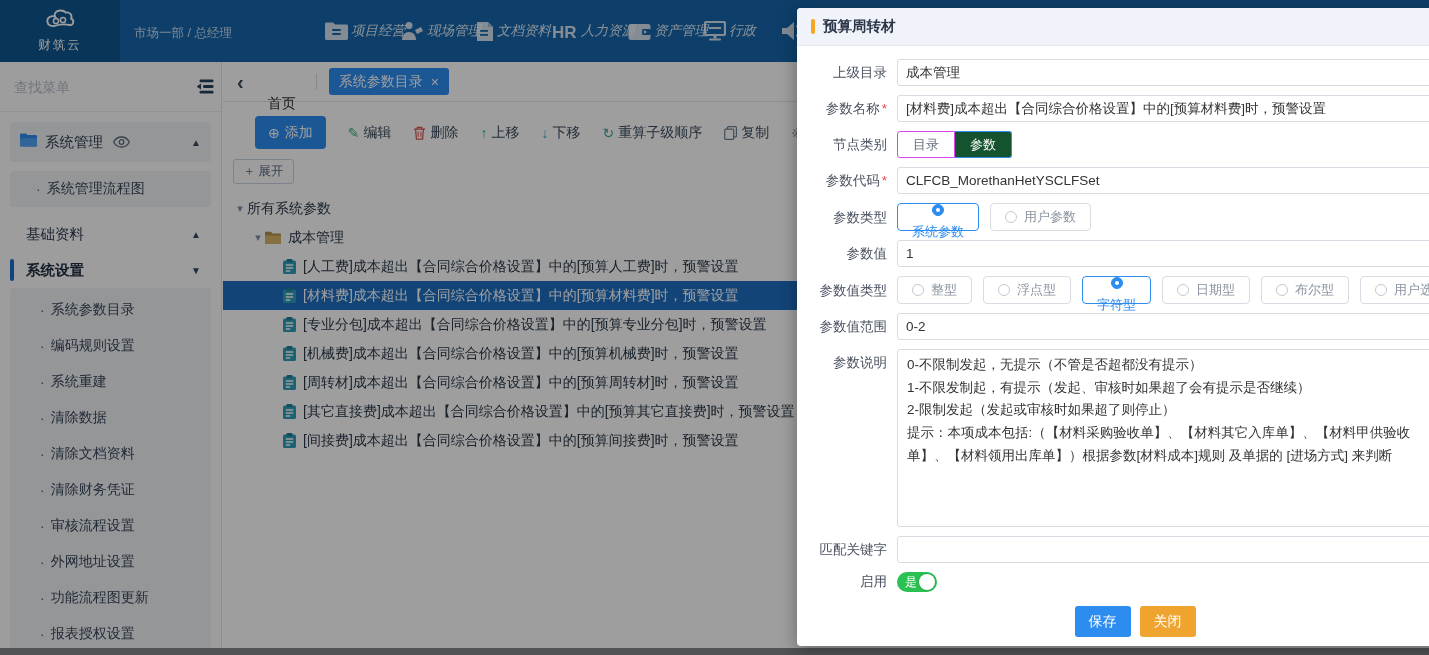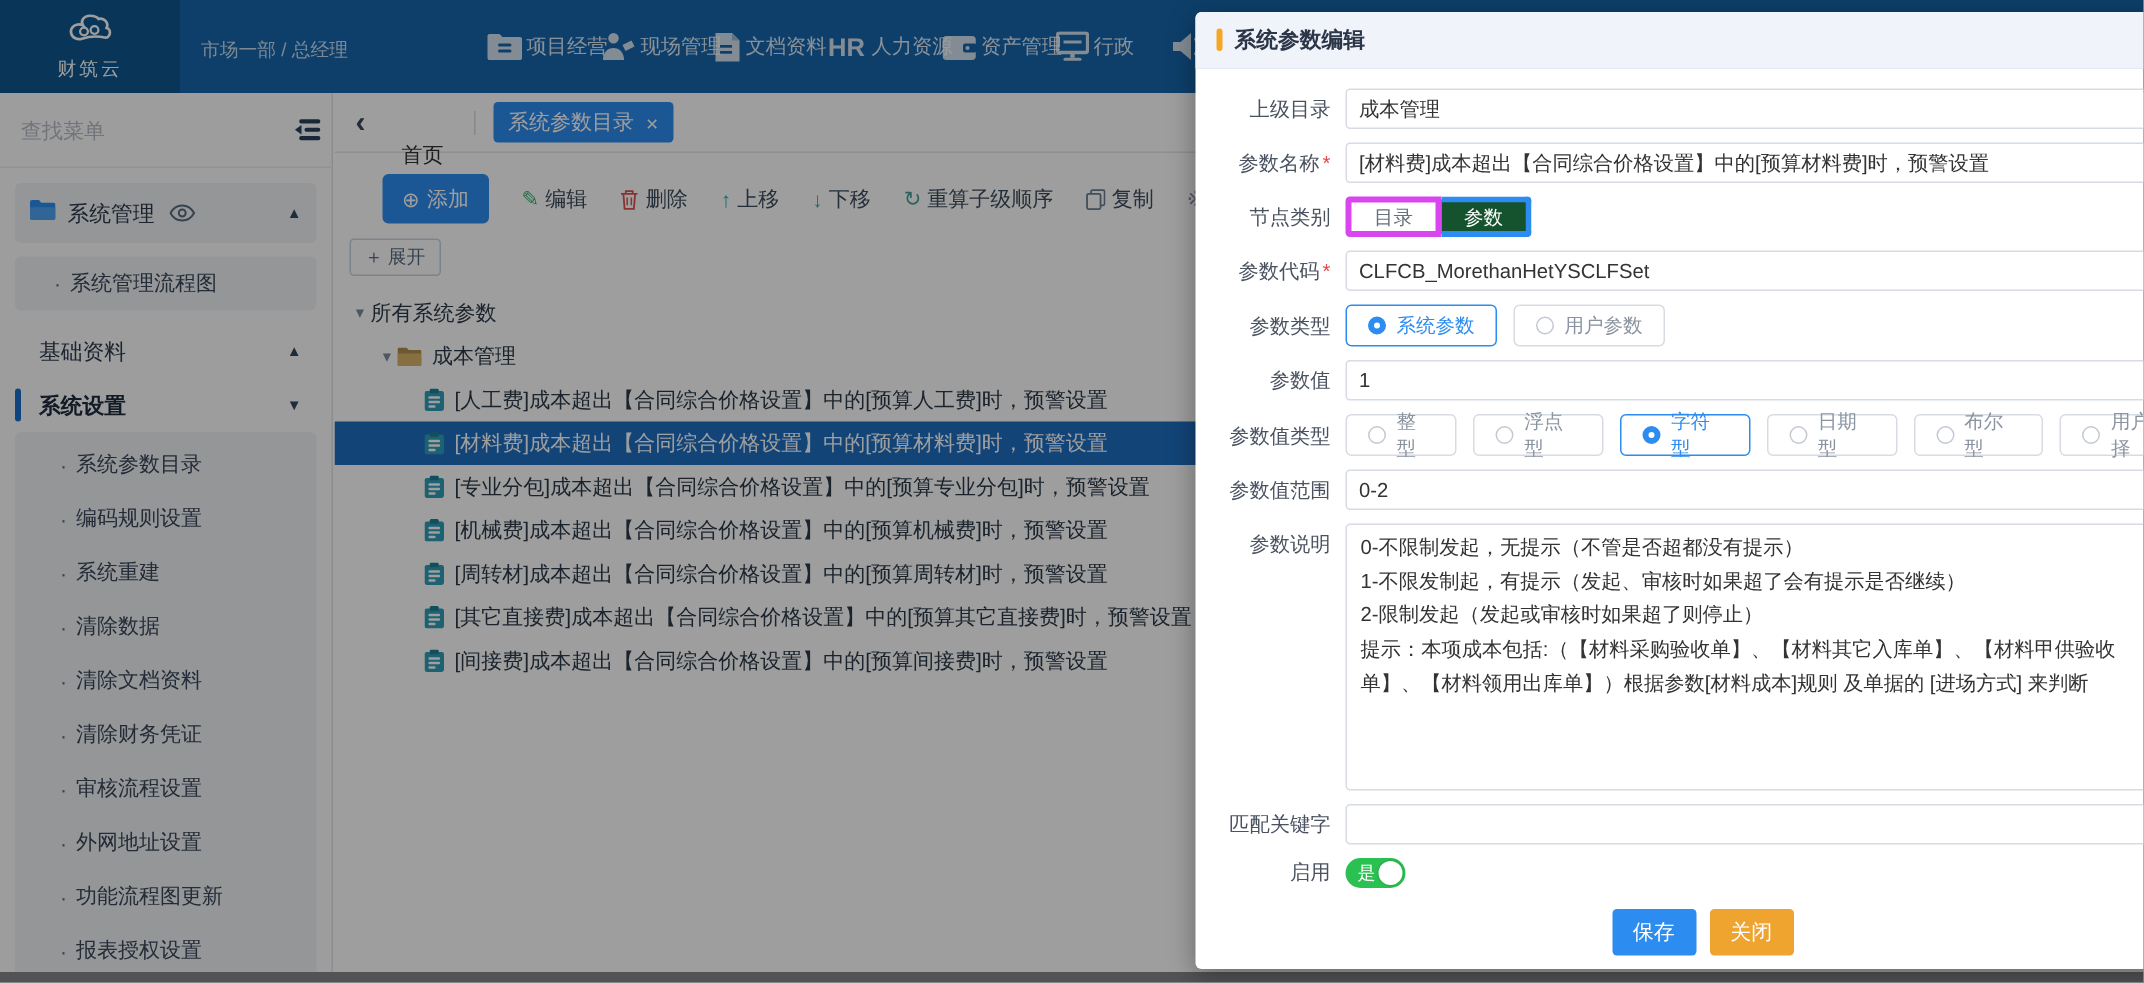--- a/index.html
+++ b/index.html
@@ -16,7 +16,7 @@
   .top-nav { display:flex; margin-left:92px; gap:8px; }
   .nav-item { width:68px; display:flex; flex-direction:row; align-items:center; gap:3px; cursor:pointer; }
   .nav-item .nico { height:24px; display:flex; align-items:center; justify-content:center; opacity:.82; }
-  .nav-item .nlab { color:#dde9f4; font-size:13.5px; white-space:nowrap; }
+  .nav-item .nlab { color:#dde9f4; font-size:13.5px; white-space:nowrap;font-style:italic; }
 
   
   .sidebar { position:absolute; left:0; top:62px; width:222px; bottom:7px; background:#fdfdfe; border-right:1px solid #e1e4e9; overflow:hidden; }

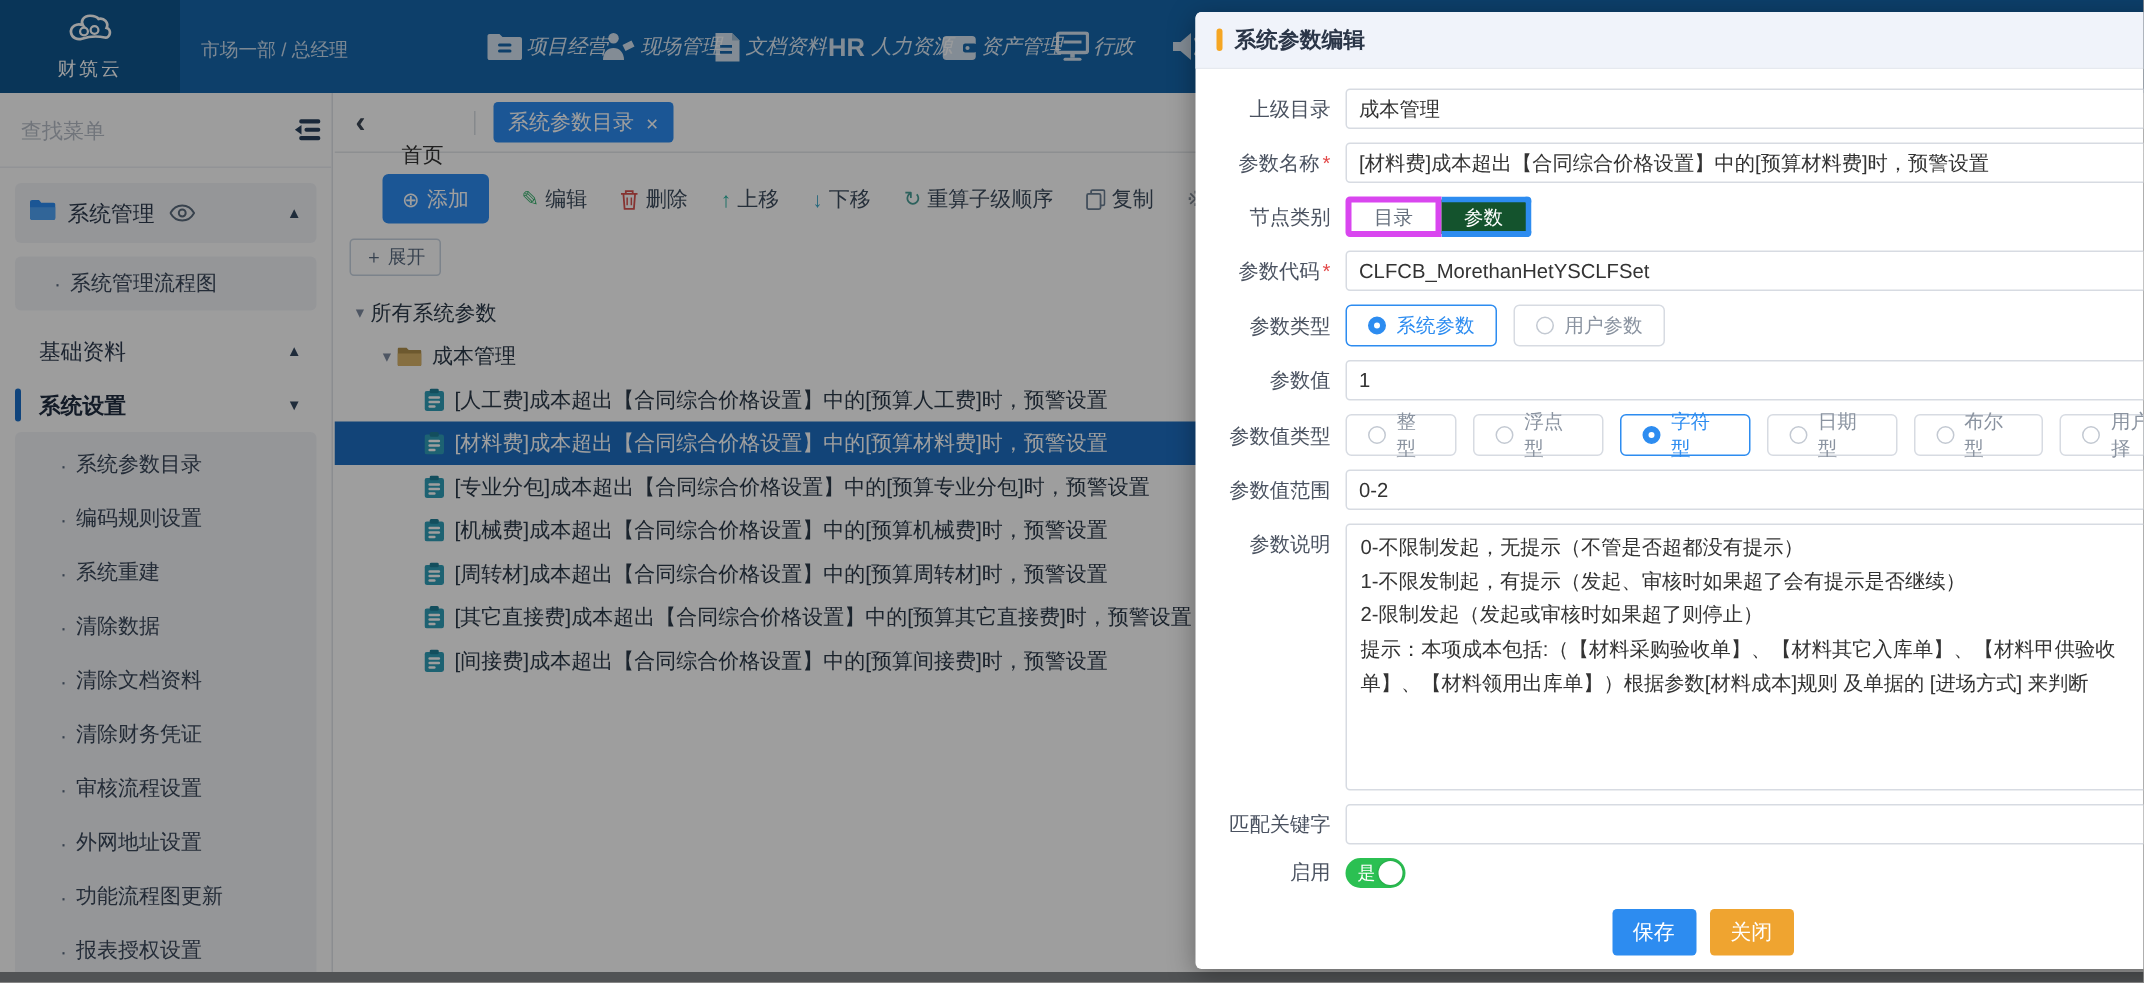--- a/index.html
+++ b/index.html
@@ -443,7 +443,7 @@
   <section class="modal">
     <div class="modal-hdr">
       <span class="accent"></span>
-      <span class="modal-title">系统参数编辑</span>
+      <span class="modal-title">预算周转材</span>
     </div>
     <div class="modal-body">
 

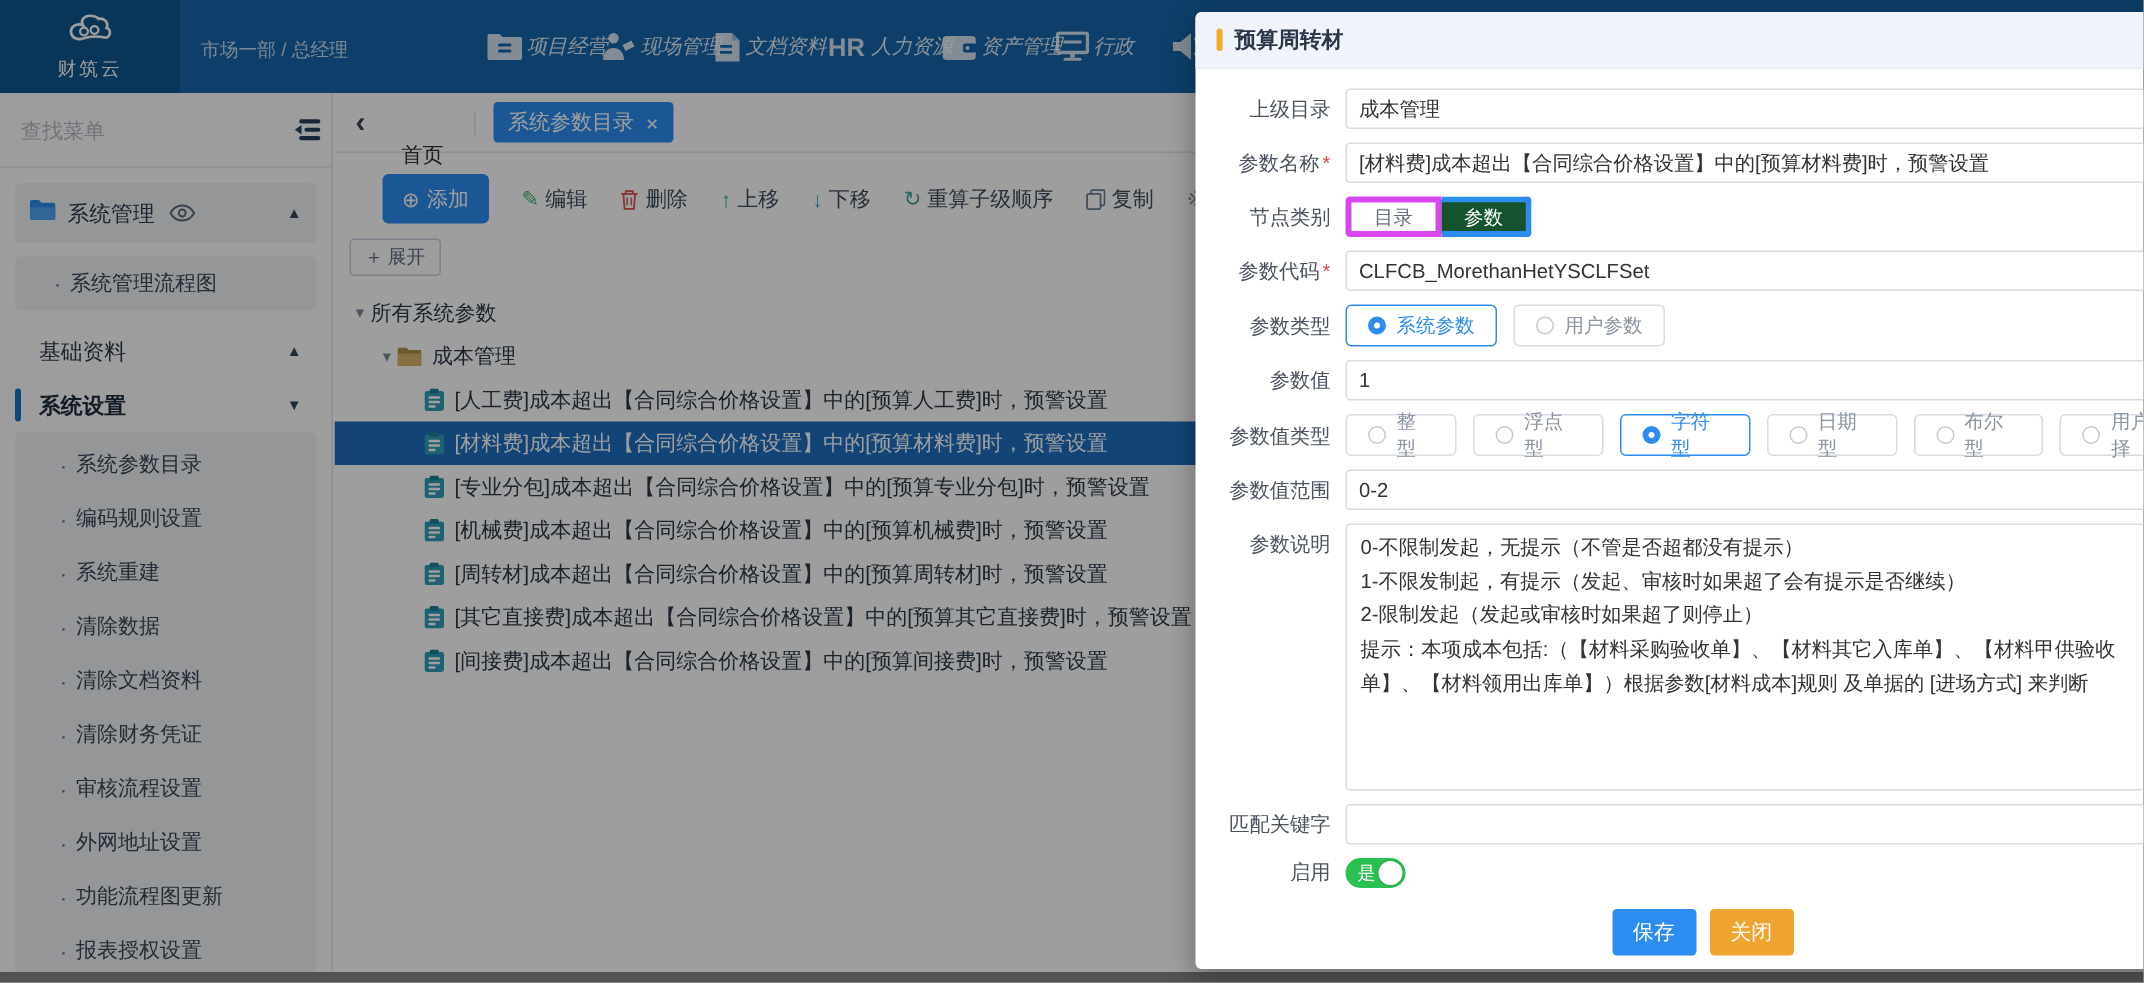--- a/index.html
+++ b/index.html
@@ -74,7 +74,7 @@
   .star { color:#e34b4b; margin-left:2px; }
   .finput { width:558px; height:27px; border:1px solid #d7dbe2; border-radius:3px; padding:0 8px; font-size:13.5px; color:#333; outline:none; font-family:inherit; }
   .seg { display:flex; }
-  .seg-btn { height:27px; padding:0 15px; font-size:13px; display:flex; align-items:center; border:4px solid #d946ef; background:#fff; color:#66707e; cursor:pointer; }
+  .seg-btn { height:27px; padding:0 15px; font-size:13px; display:flex; align-items:center; border:1px solid #d946ef; background:#fff; color:#66707e; cursor:pointer; }
   .seg-btn:first-child { border-radius:3px 0 0 3px; }
   .seg-btn:last-child { border-radius:0 3px 3px 0; border-left:none; }
   .seg-btn.on { background:#14532d; border-color:#2d8cf0; color:#fff; }

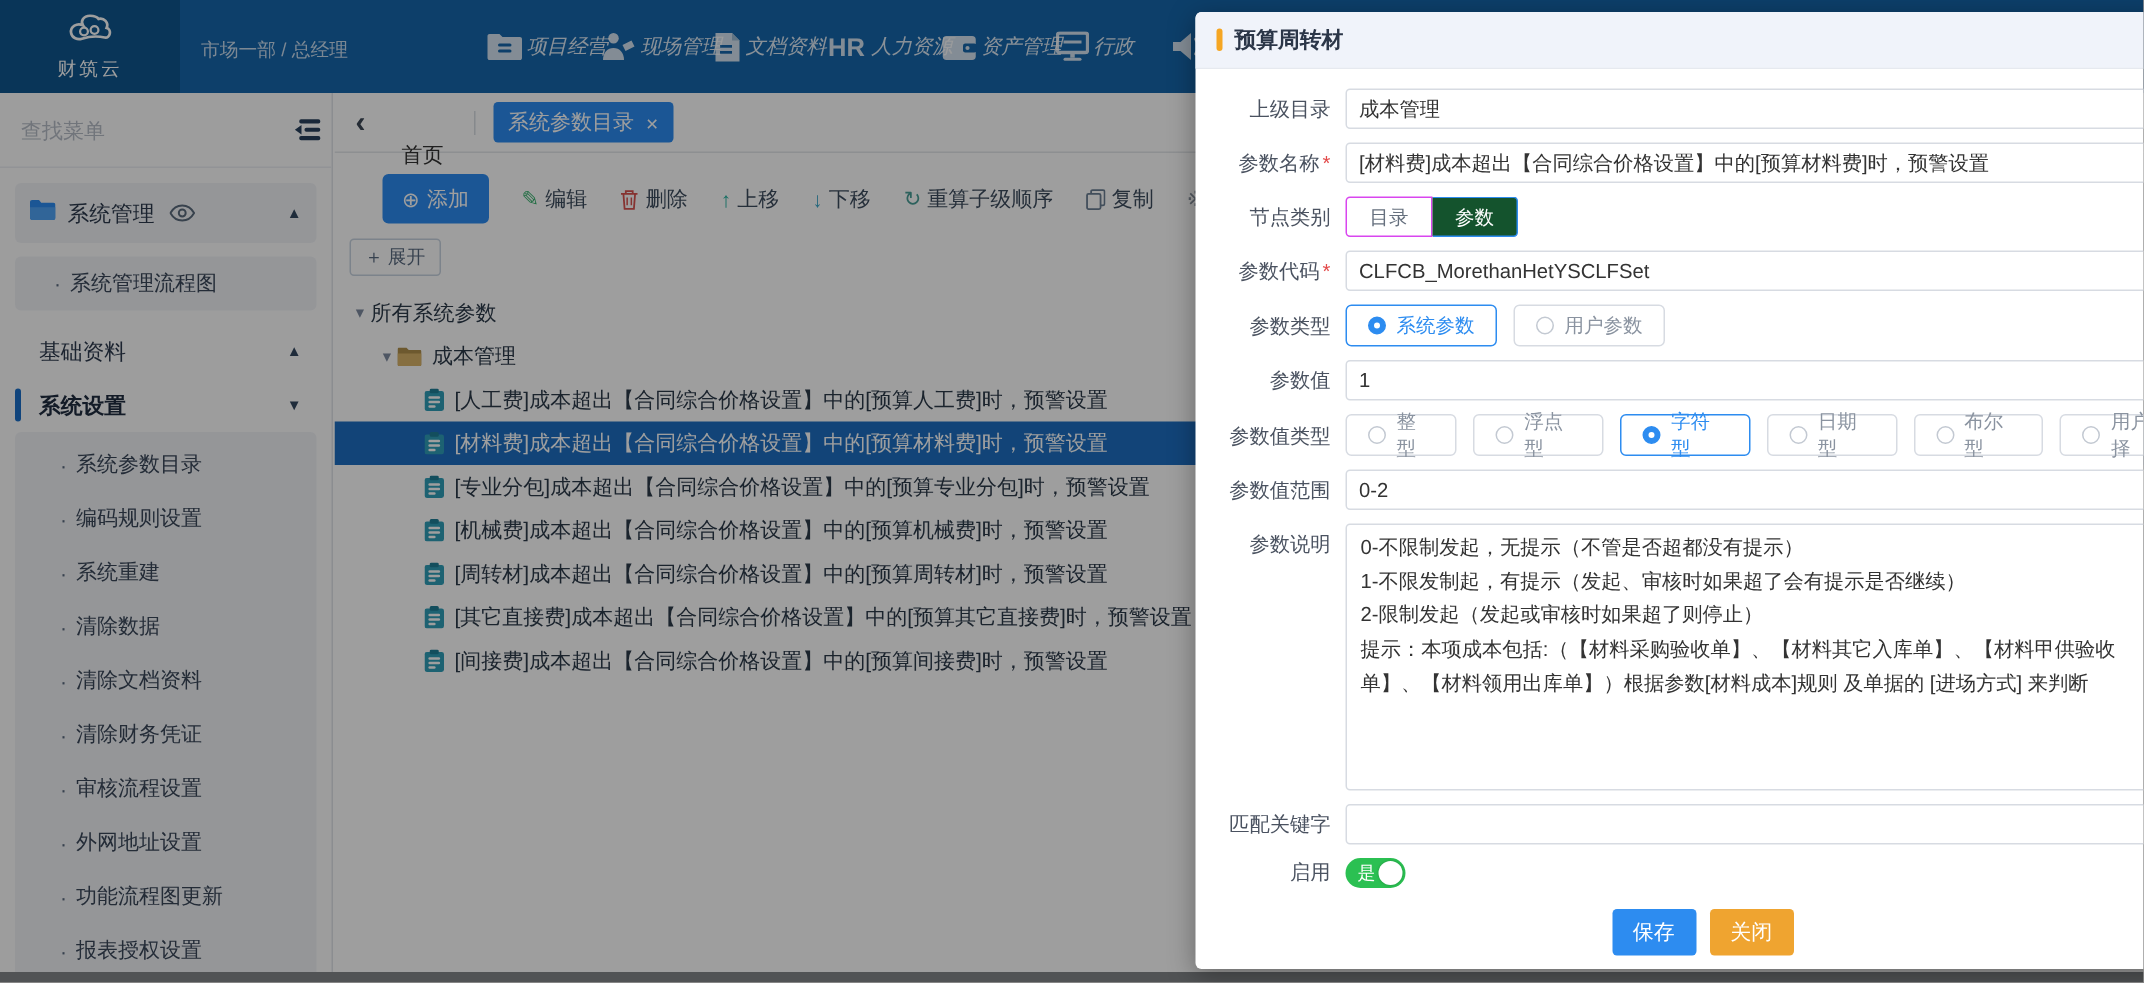--- a/index.html
+++ b/index.html
@@ -80,7 +80,7 @@
   .seg-btn.on { background:#14532d; border-color:#2d8cf0; color:#fff; }
   .chips { display:flex; gap:11px; }
   .chip { height:28px; border:1px solid #d7dbe2; border-radius:4px; background:#fff; display:flex; align-items:center; gap:7px; padding:0 14px; font-size:13px; color:#8a93a0; cursor:pointer; }
-  .chip.on { border-color:#2d8cf0; color:#2d8cf0; }
+  .chip.on { border-color:#2d8cf0; color:#2d8cf0;flex-direction:column; }
   .rdot { width:12px; height:12px; border-radius:50%; border:1px solid #c3c9d2; position:relative; flex:0 0 auto; background:#fff; }
   .chip.on .rdot { border-color:#2d8cf0; background:#2d8cf0; }
   .chip.on .rdot::after { content:''; position:absolute; inset:3px; background:#fff; border-radius:50%; }

